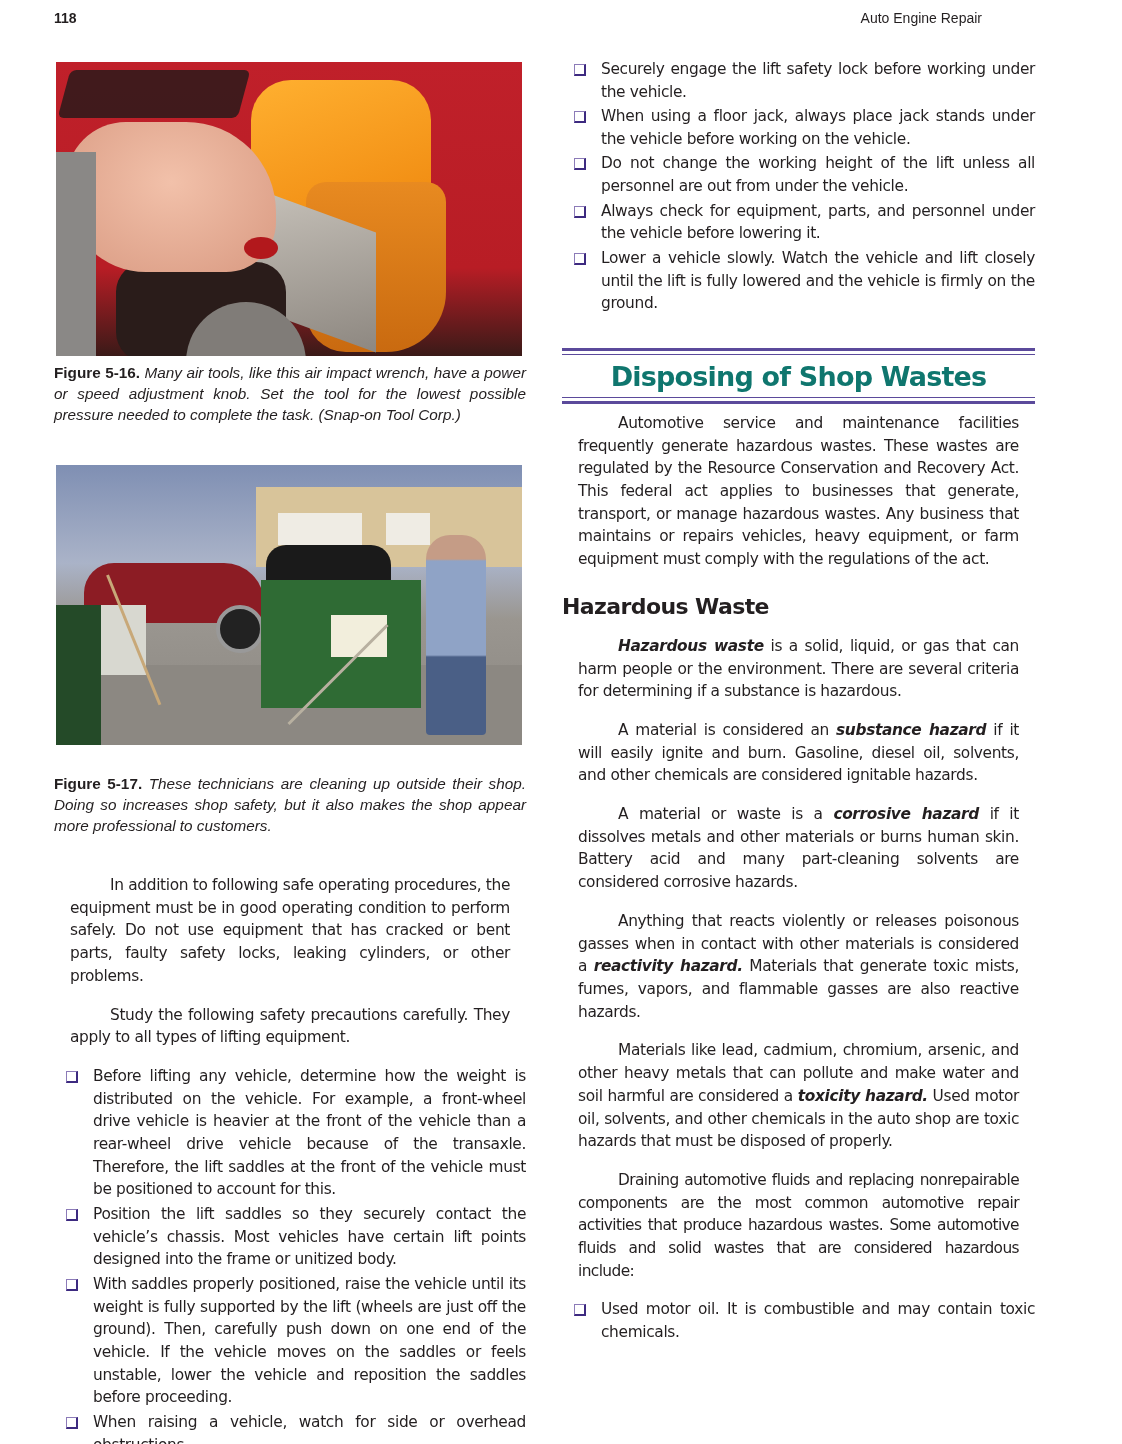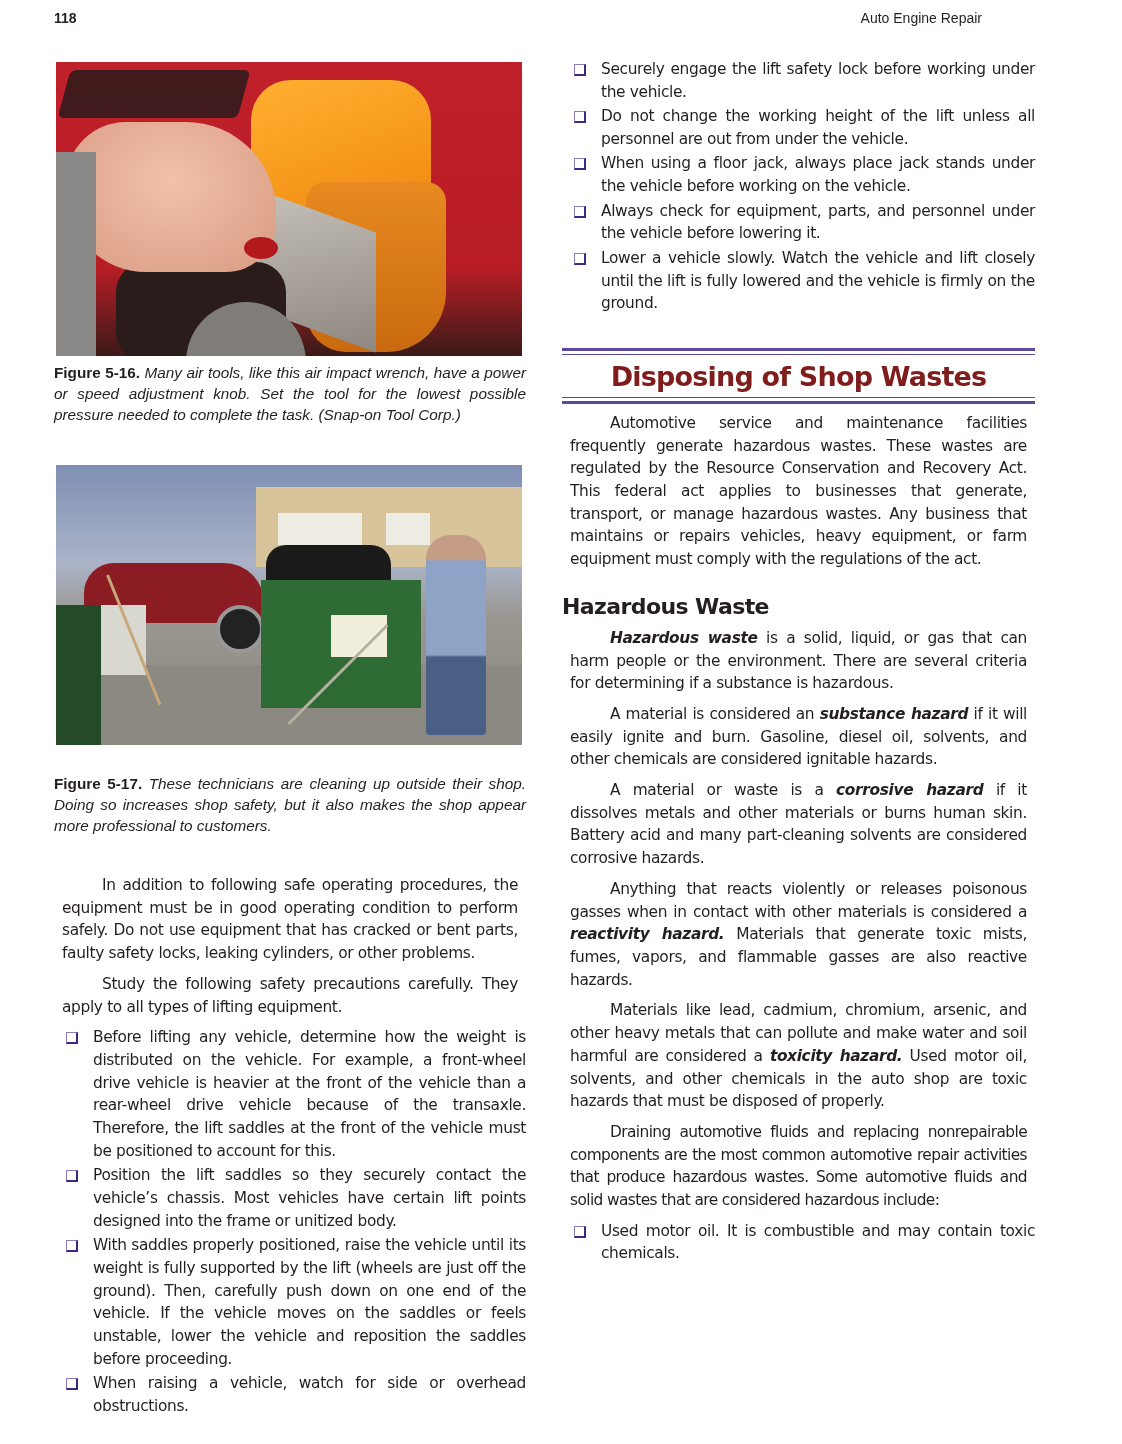--- a/index.html
+++ b/index.html
@@ -141,8 +141,8 @@
 <div class="col-right">
   <ul class="checklist">
     <li><span class="checkbox"></span><span>Securely engage the lift safety lock before working under the vehicle.</span></li>
+    <li><span class="checkbox"></span><span>When using a floor jack, always place jack stands under the vehicle before working on the vehicle.</span></li>
     <li><span class="checkbox"></span><span>Do not change the working height of the lift unless all personnel are out from under the vehicle.</span></li>
-    <li><span class="checkbox"></span><span>When using a floor jack, always place jack stands under the vehicle before working on the vehicle.</span></li>
     <li><span class="checkbox"></span><span>Always check for equipment, parts, and personnel under the vehicle before lowering it.</span></li>
     <li><span class="checkbox"></span><span>Lower a vehicle slowly. Watch the vehicle and lift closely until the lift is fully lowered and the vehicle is firmly on the ground.</span></li>
   </ul>

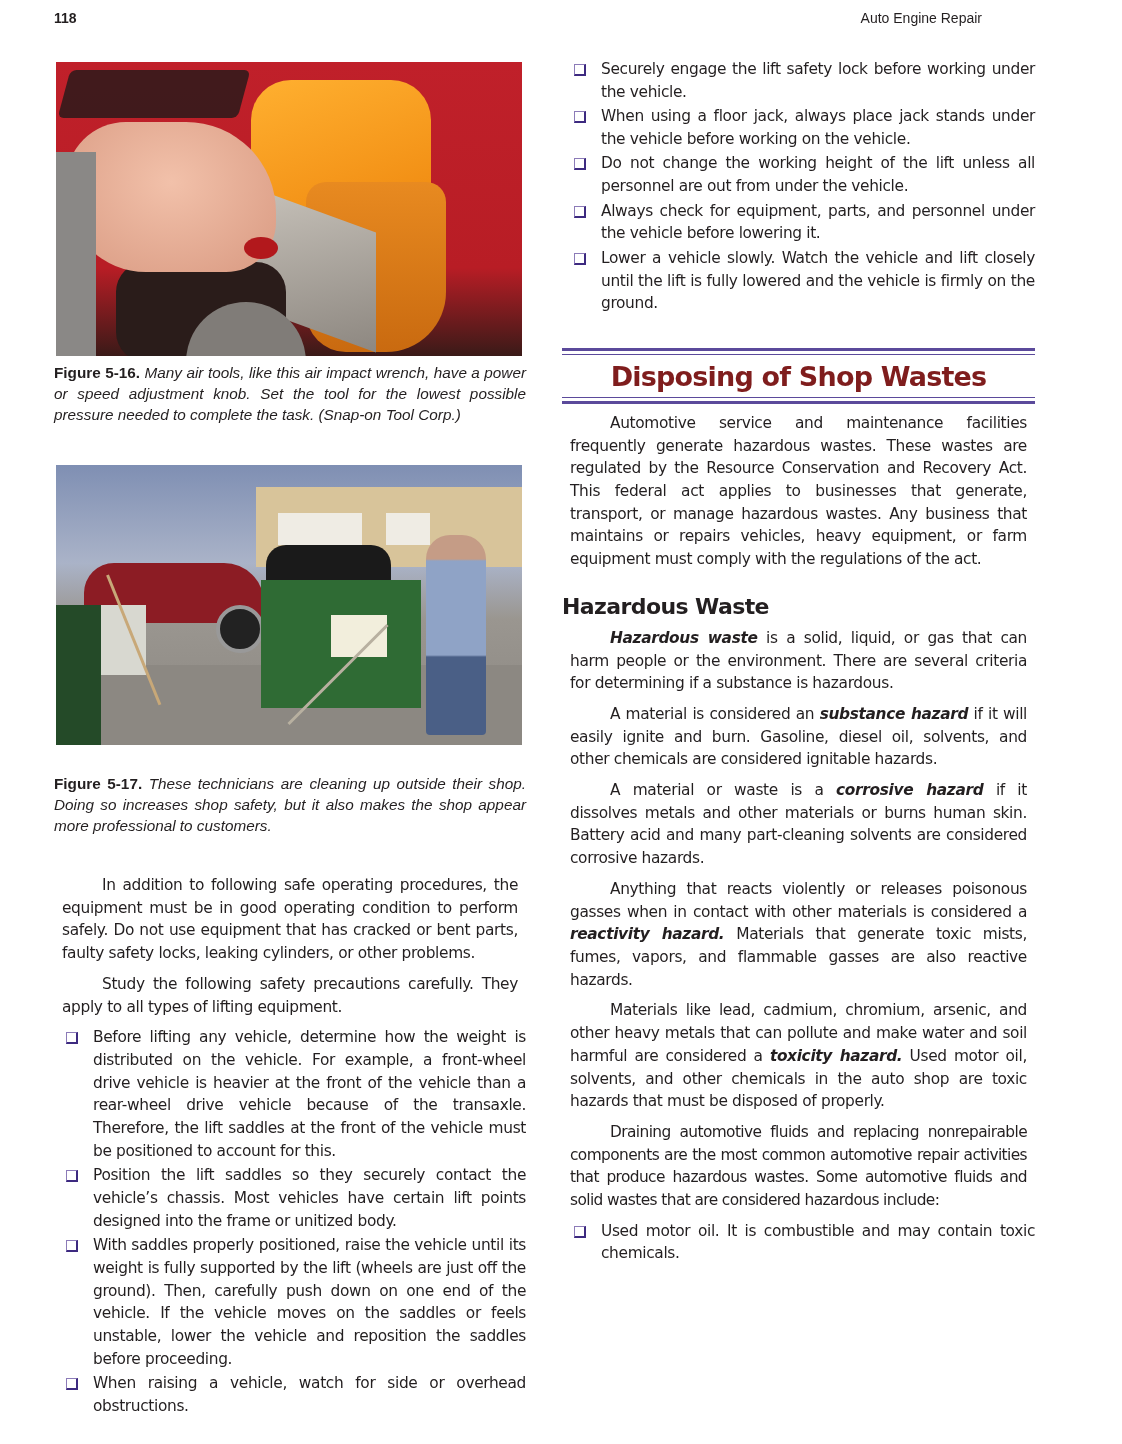--- a/index.html
+++ b/index.html
@@ -37,7 +37,7 @@
   .rule-double { height: 3px; border-top: 3px solid #5b4a9b; border-bottom: 1px solid #5b4a9b; }
   .rule-double.bottom { border-top: 1px solid #5b4a9b; border-bottom: 3px solid #5b4a9b; }
   .section-title { font-family: "DejaVu Sans", sans-serif; font-size: 27px; font-weight: bold;
-                   text-align: center; margin: 6px 0 5px 0; letter-spacing: -0.8px; color: #7f1d1d; }
+                   text-align: center; margin: 6px 0 5px 0; letter-spacing: -0.8px; color: #0f766e; }
 
   h3.subhead { font-family: "DejaVu Sans", sans-serif; font-size: 22px; font-weight: bold;
                margin: 0 0 4px 0; letter-spacing: -0.6px; }

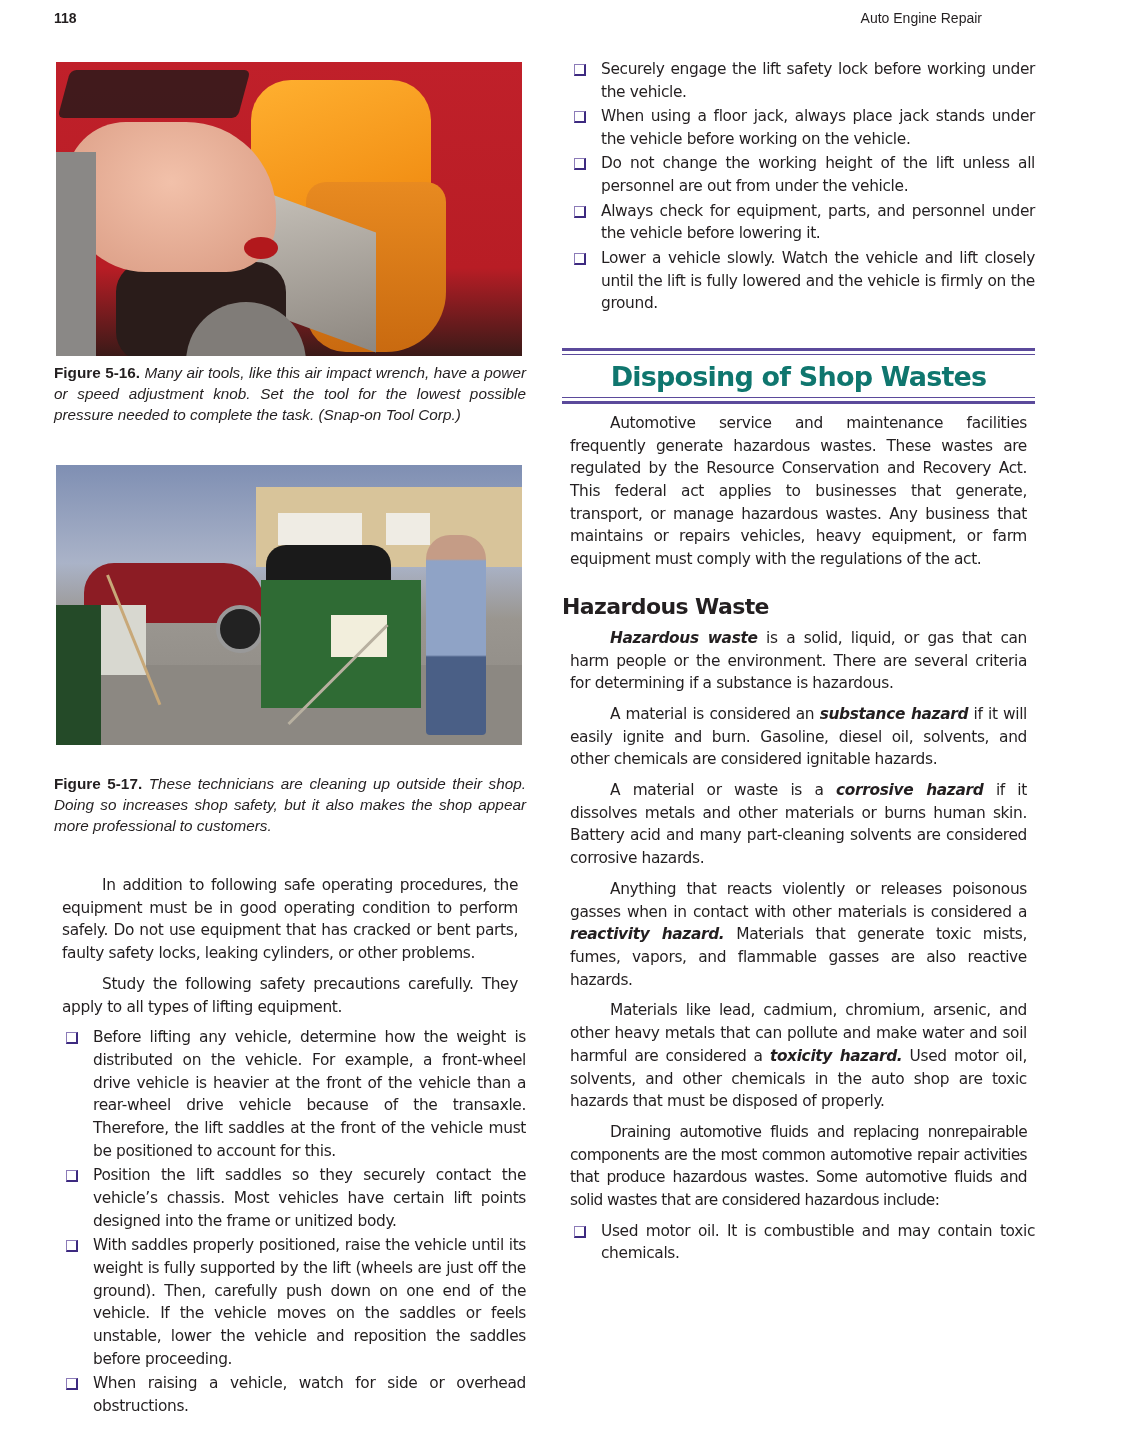--- a/index.html
+++ b/index.html
@@ -23,7 +23,7 @@
   .caption .fig-text { font-style: italic; }
 
   .body-text { font-family: "DejaVu Sans", sans-serif; font-size: 15.4px; line-height: 22.7px;
-               text-align: justify; margin: 8px; letter-spacing: -0.35px; }
+               text-align: justify; margin: 16px; letter-spacing: -0.35px; }
   .indent { text-indent: 40px; }
 
   ul.checklist { list-style: none; margin: 0; padding: 0; }

